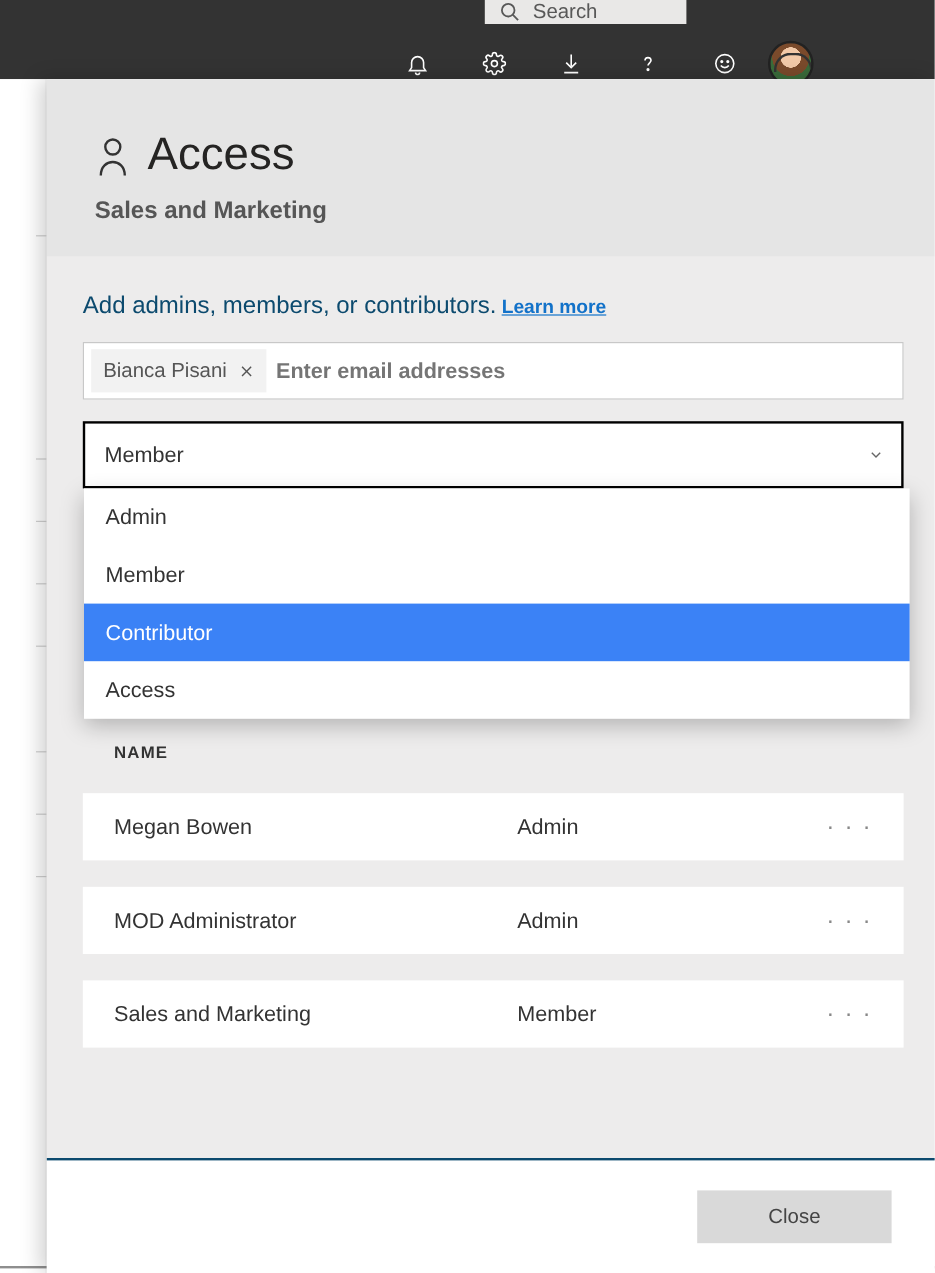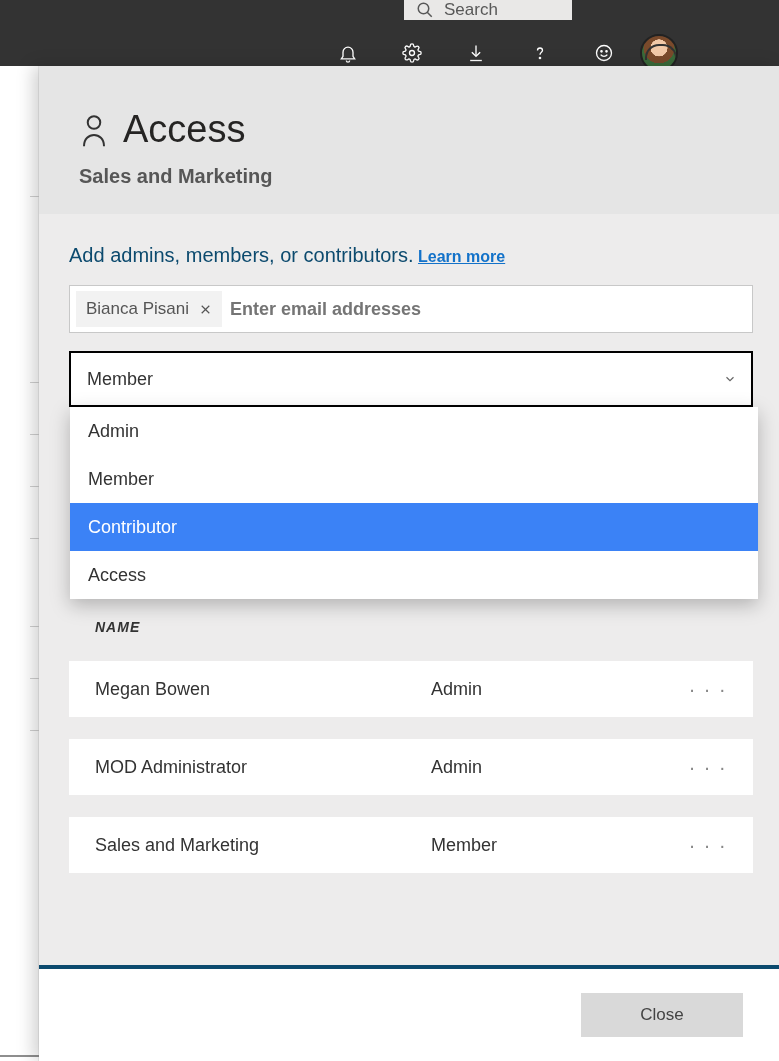--- a/index.html
+++ b/index.html
@@ -221,7 +221,6 @@
       font-weight: 700;
       letter-spacing: 1px;
       color: #333;
-      font-style: italic;
     }
     .col-name { width: 336px; }
     .col-perm { flex: 1; }

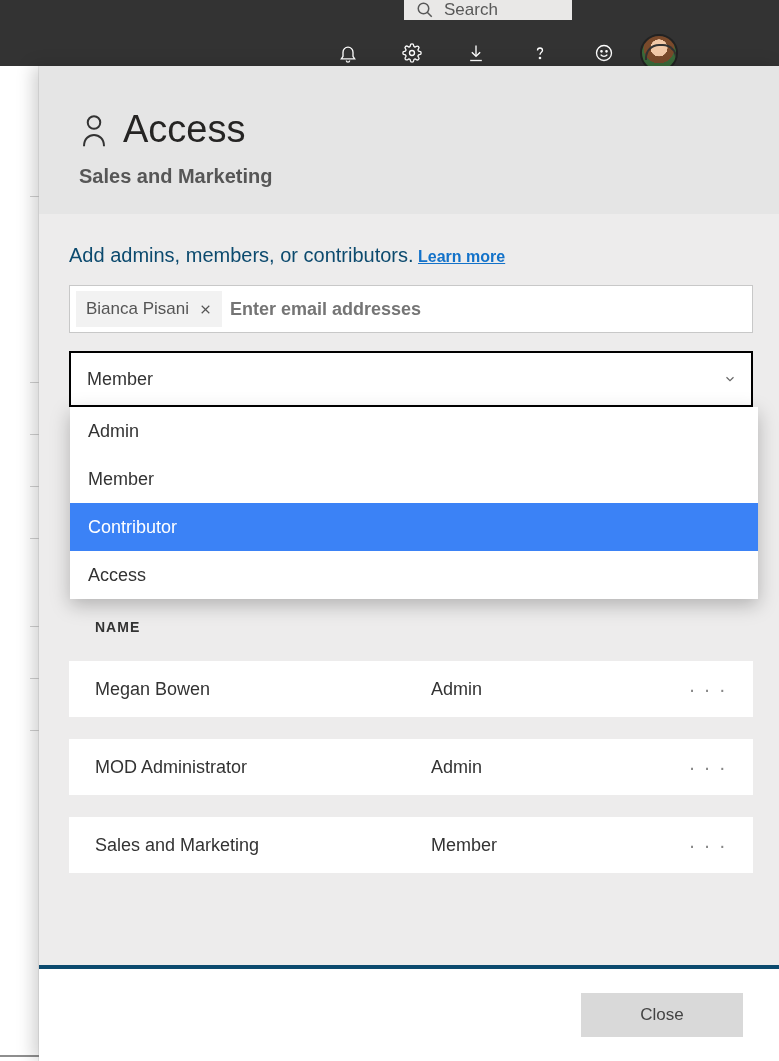--- a/index.html
+++ b/index.html
@@ -248,7 +248,7 @@
     .panel-footer {
       height: 96px;
       background: #fff;
-      border-top: 4px solid #0c4a6e;
+      border-top: 2px solid #0c4a6e;
       display: flex;
       align-items: center;
       justify-content: flex-end;

